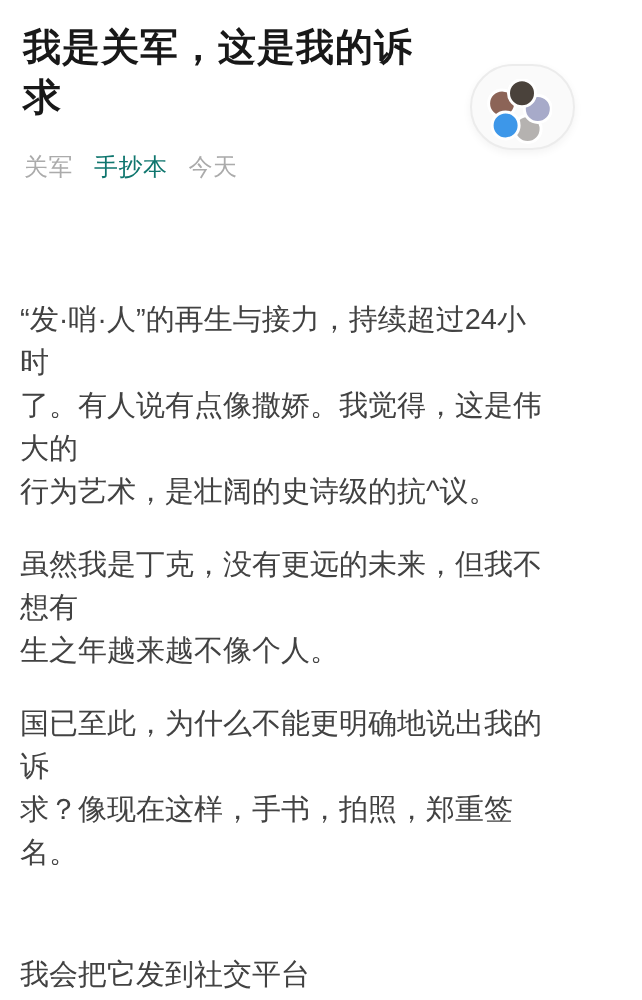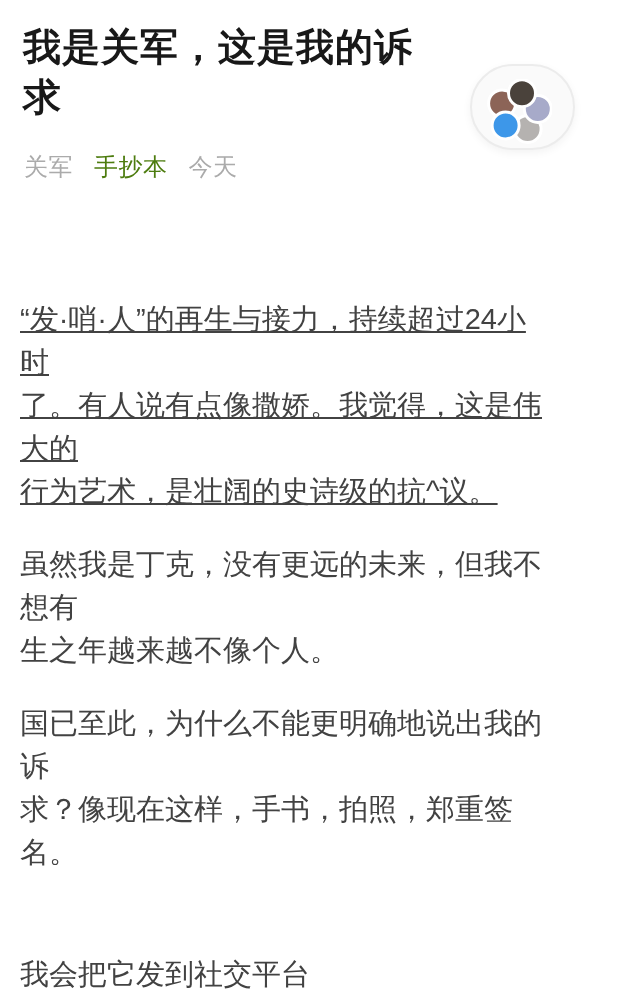--- a/index.html
+++ b/index.html
@@ -39,7 +39,7 @@
   }
   .meta > *:not(:last-child) { margin-right: 21px; }
   .meta .account {
-    color: #4d7c0f;
+    color: #0f766e;
     cursor: pointer;
   }
   

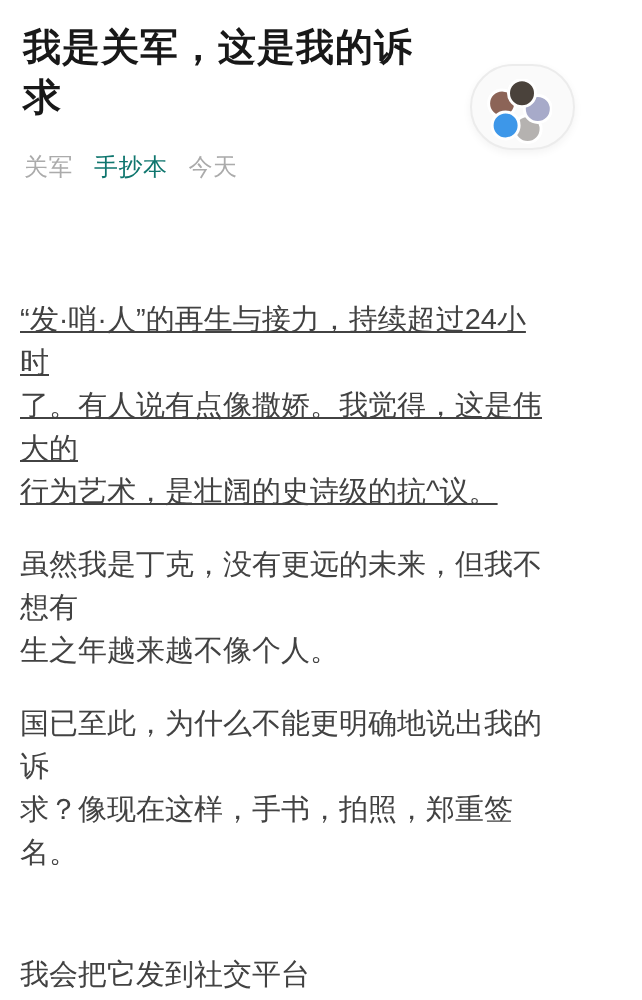--- a/index.html
+++ b/index.html
@@ -72,7 +72,7 @@
     color: #424242;
     font-weight: 400;
   }
-  .article p:first-child { margin-top: 0; text-decoration: underline; }
+  .article p:first-child { margin-top: 0; }
   .article p.gap-large { margin-top: 79px; }
 </style>
 </head>

